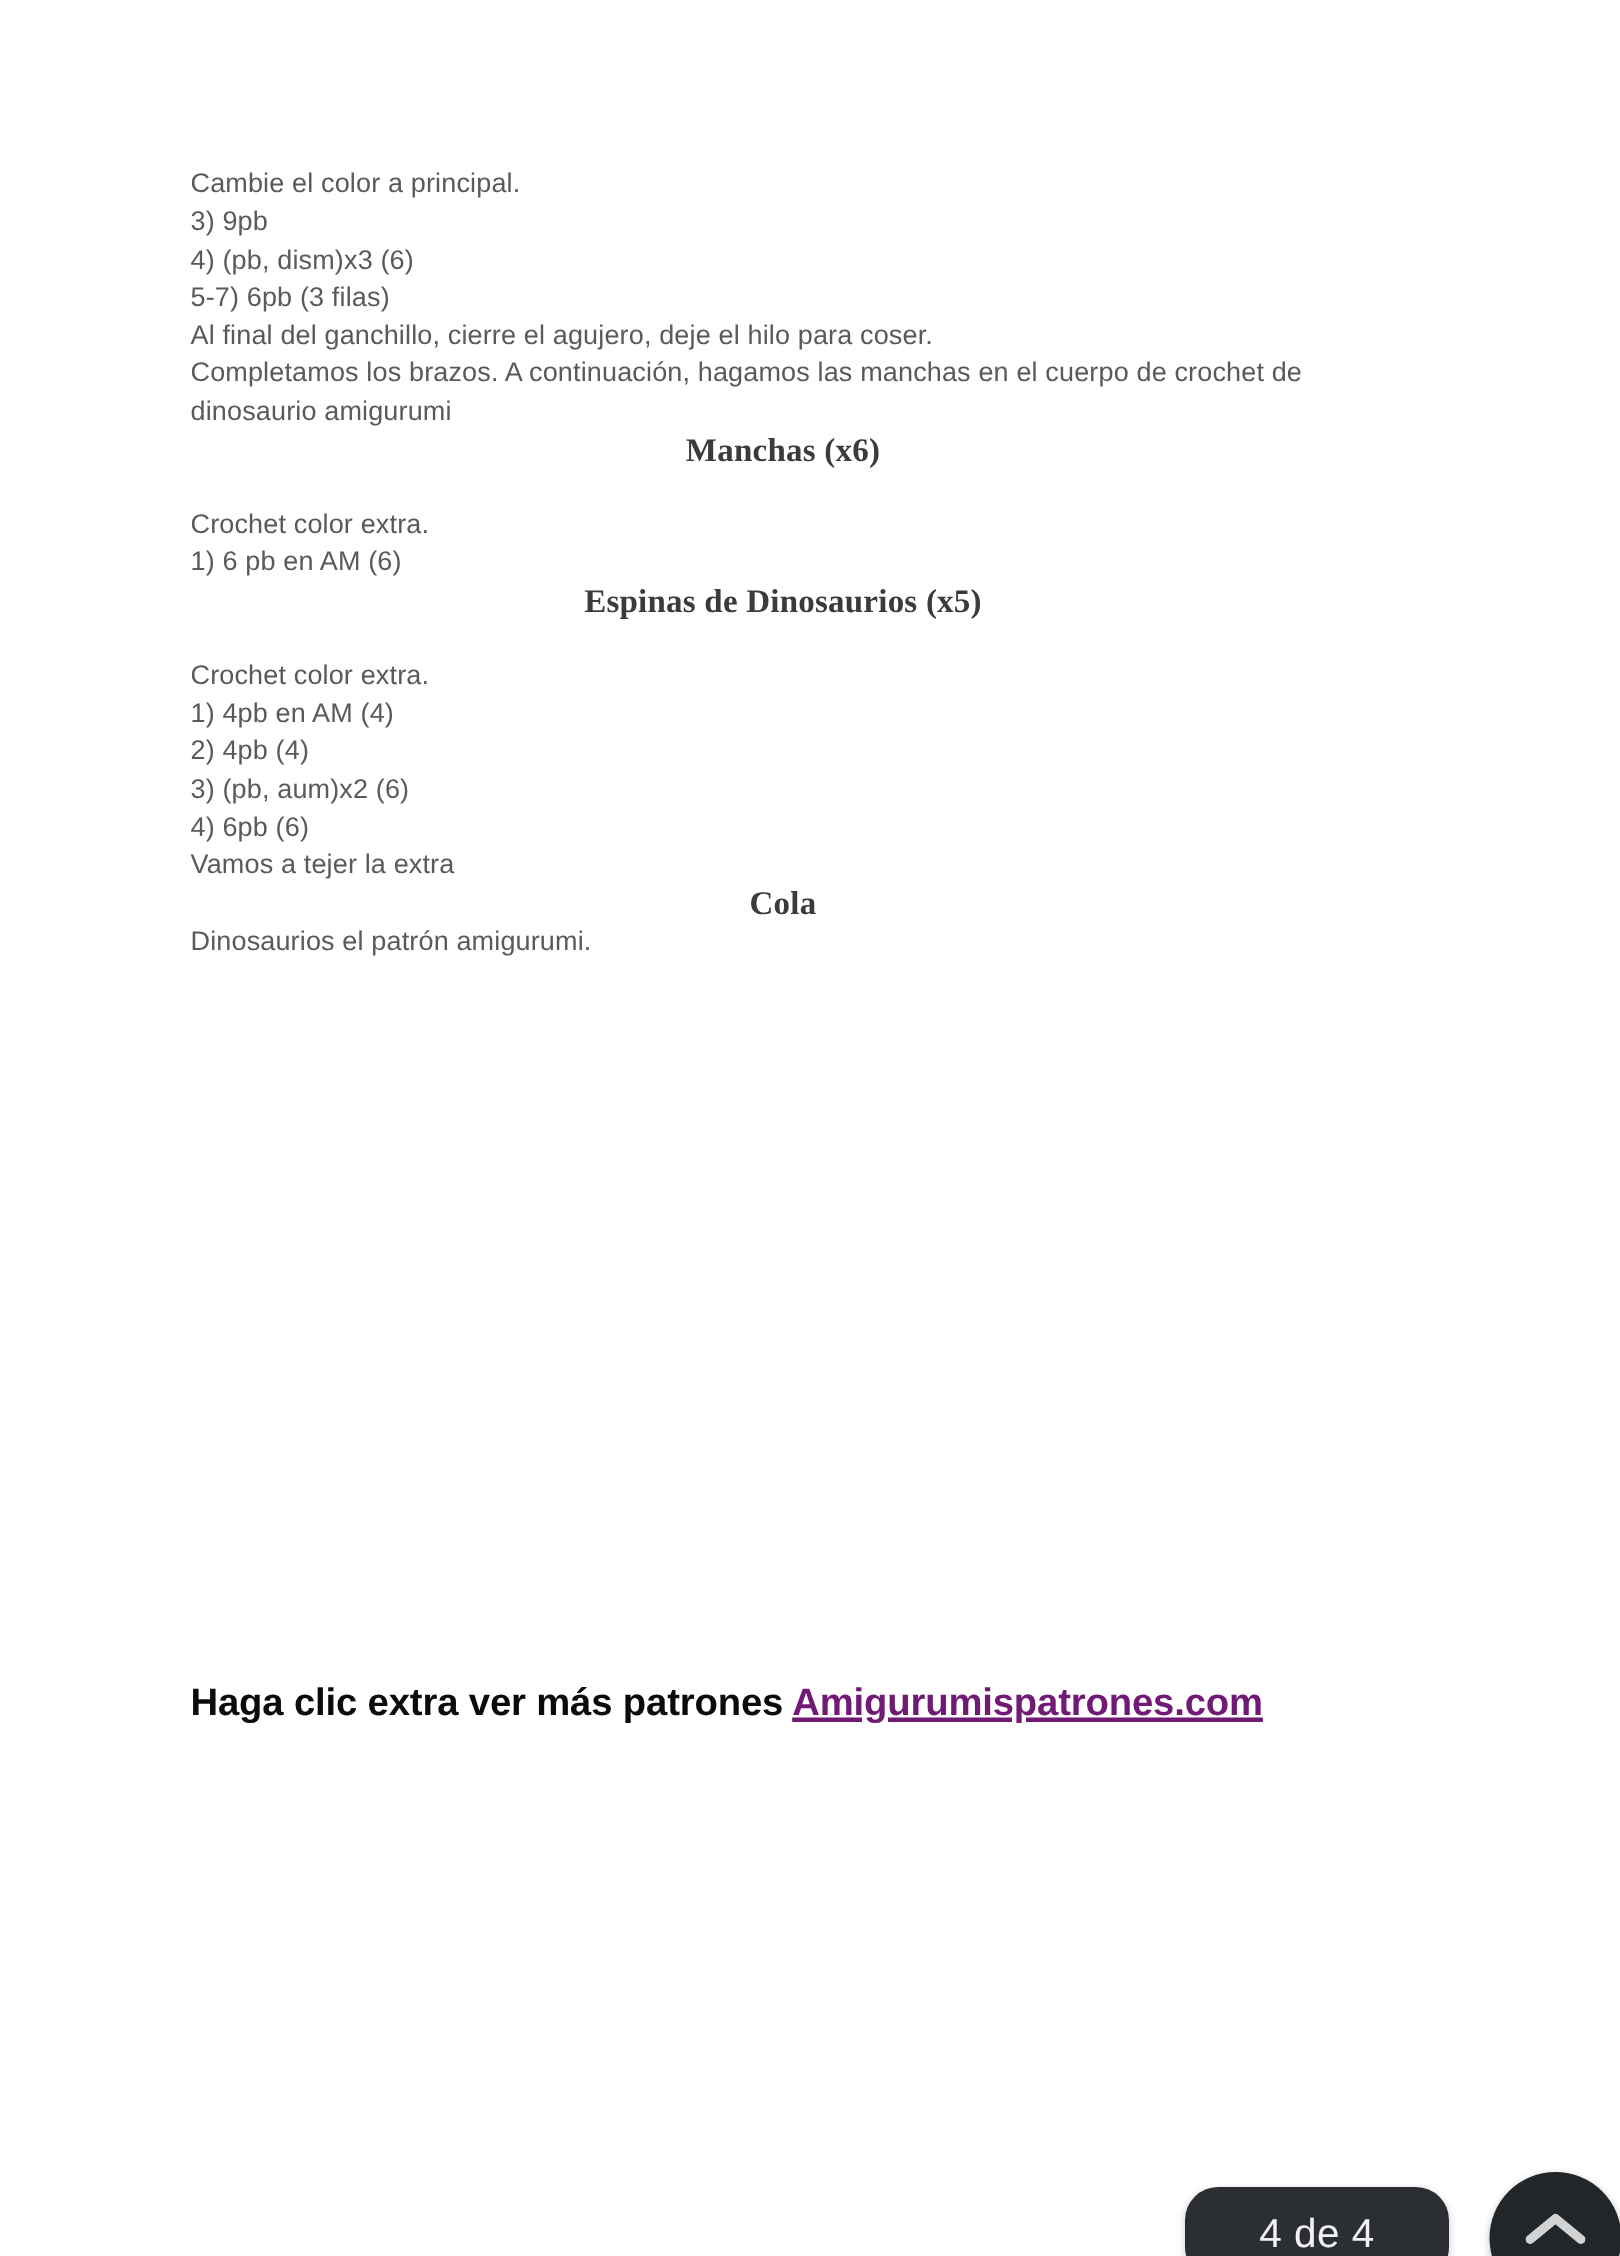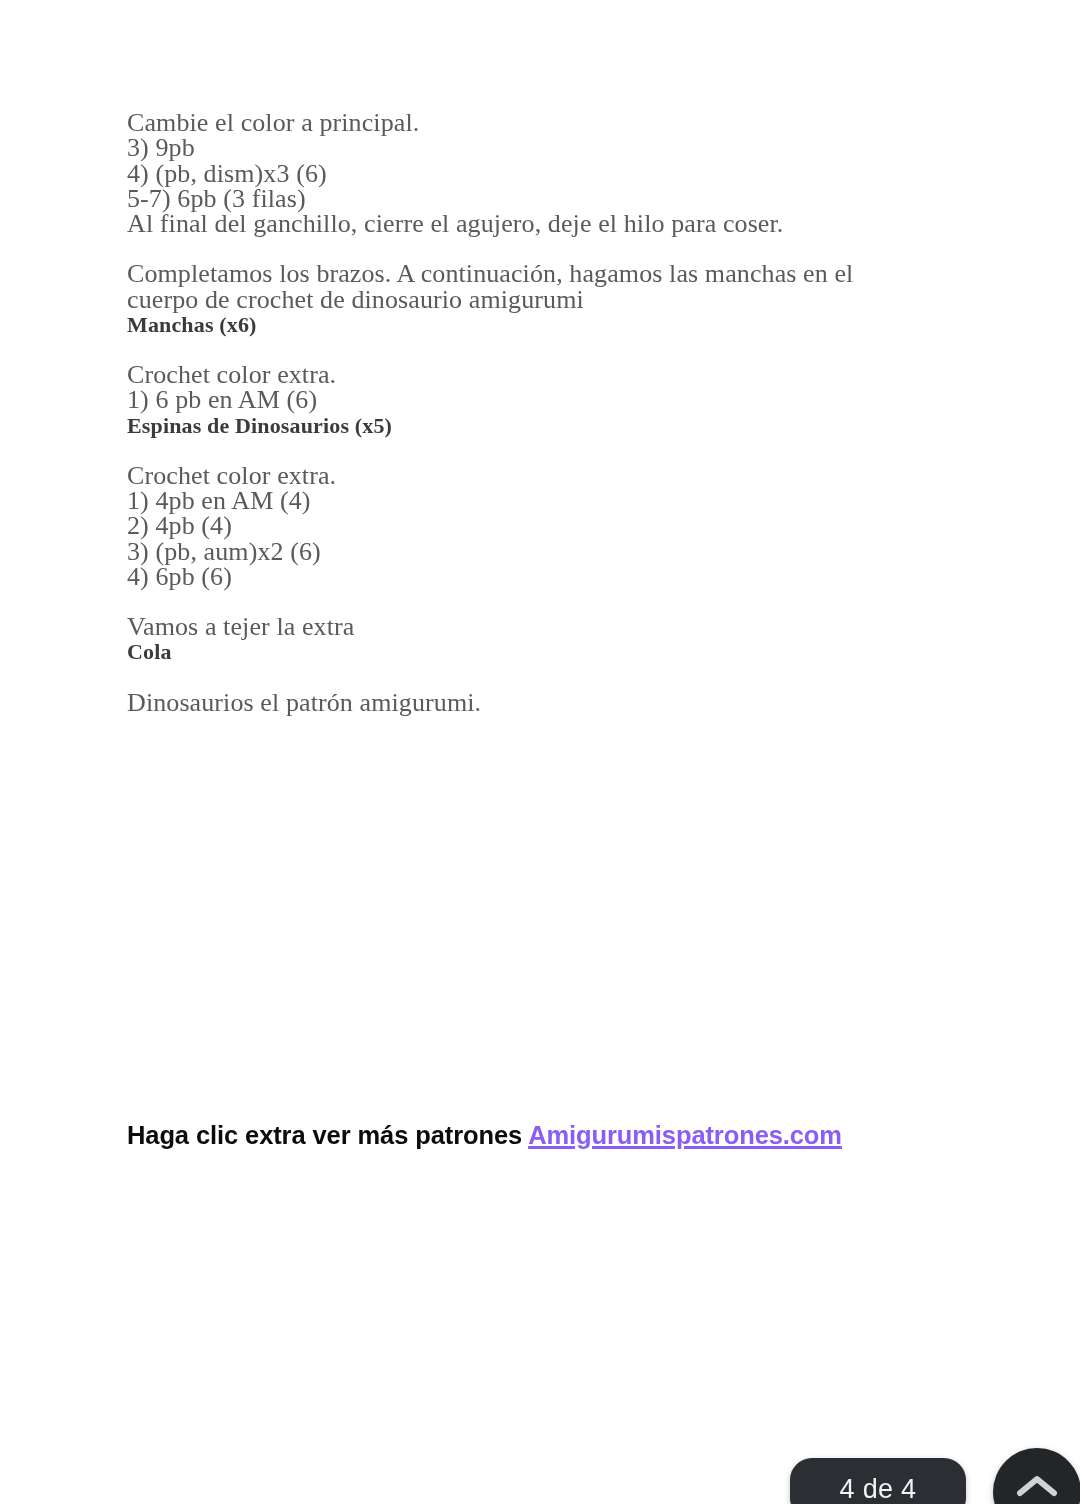--- a/index.html
+++ b/index.html
@@ -33,8 +33,8 @@
   }
 
   .para {
-    font-family: Liberation Serif, serif;
-    font-size: 26px;
+    font-family: Liberation Sans, sans-serif;
+    font-size: 18px;
     line-height: 25.3px;
     color: #5a5a5c;
     letter-spacing: 0.1px;

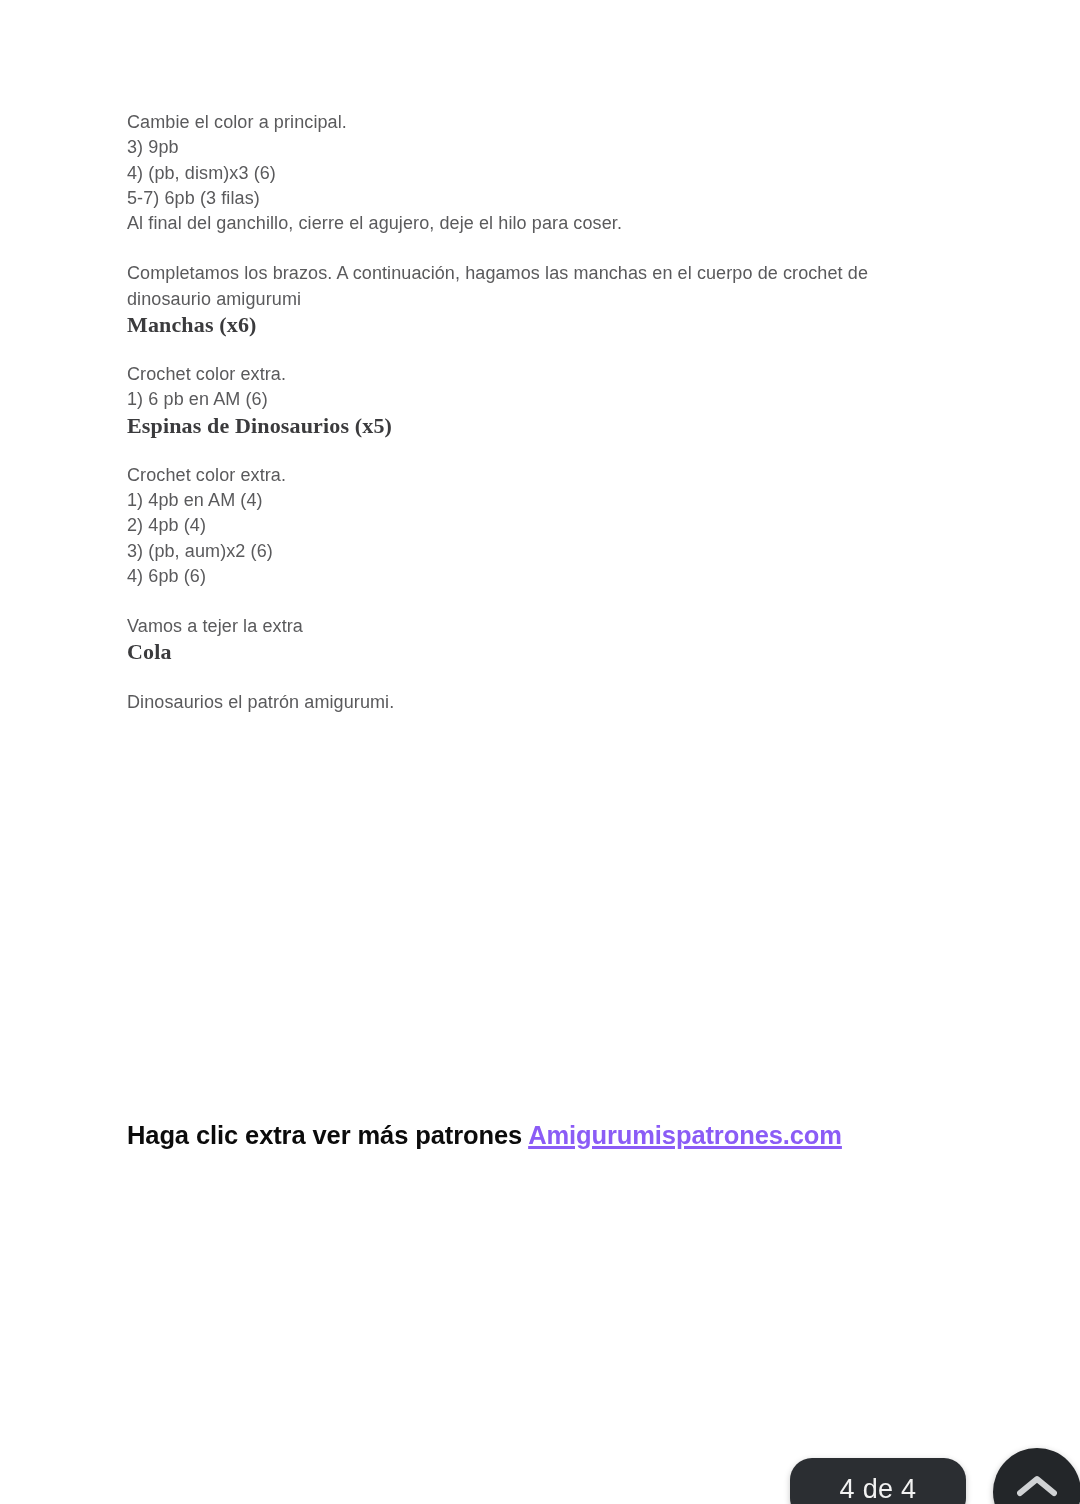--- a/index.html
+++ b/index.html
@@ -42,7 +42,7 @@
     white-space: pre-line;
   }
 
-  .gap-para { margin-top: 25px; }
+  .gap-para { }
 
   h2.section-head {
     font-family: "Liberation Serif", serif;

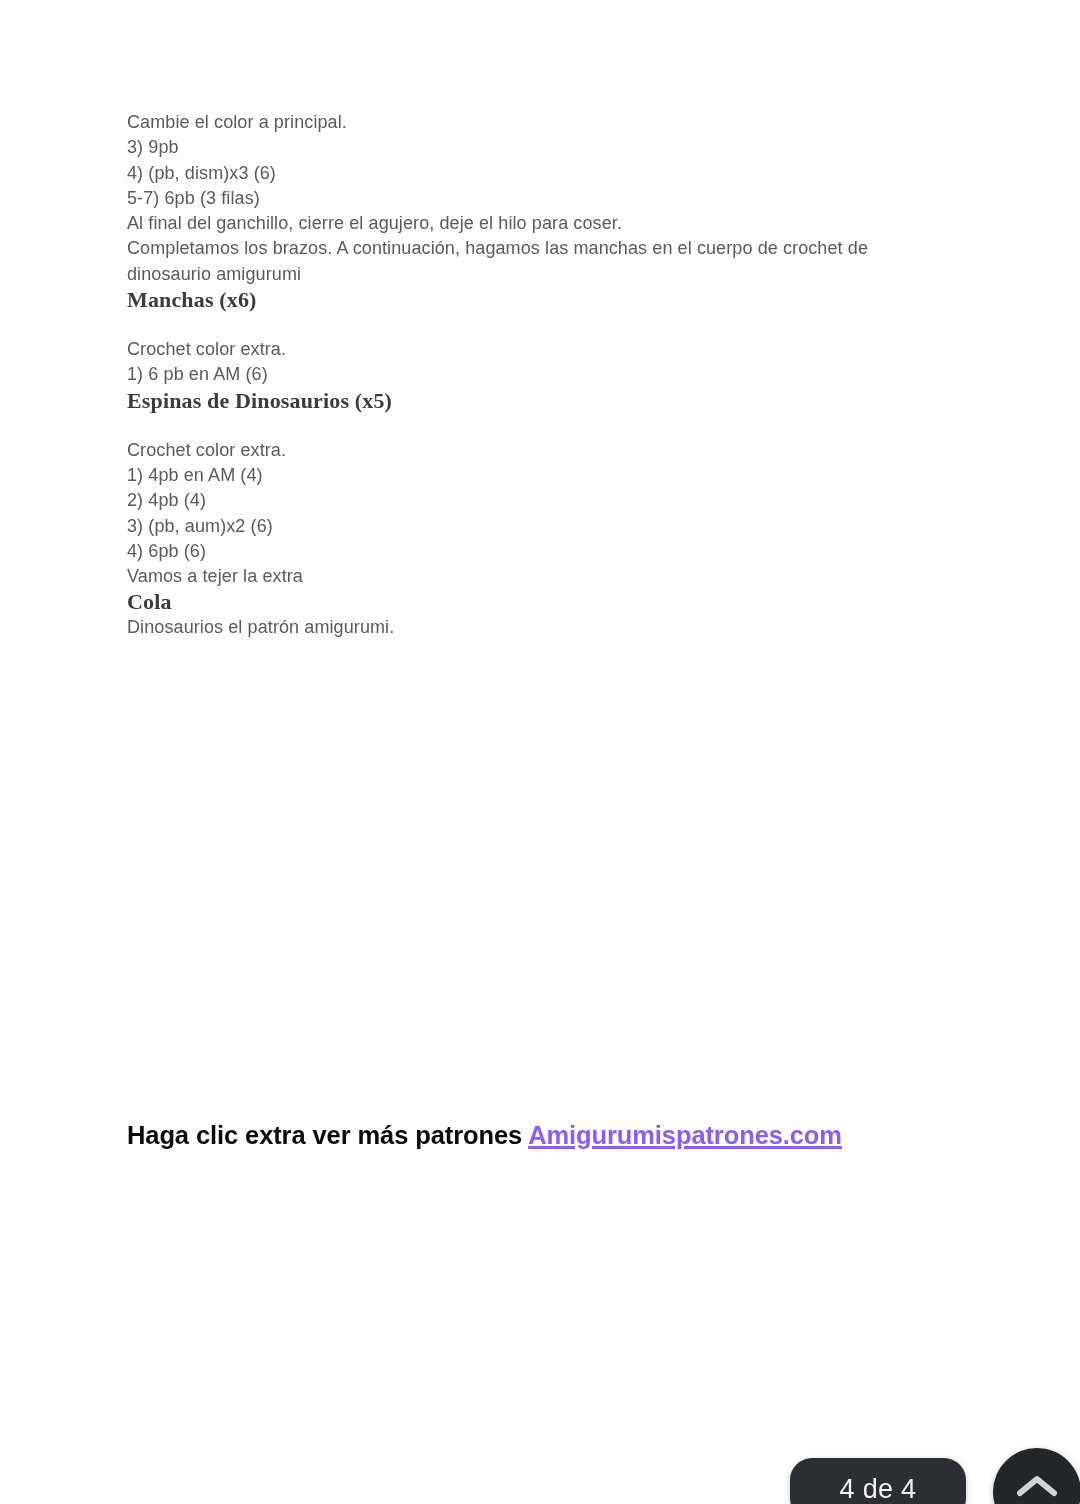--- a/index.html
+++ b/index.html
@@ -53,7 +53,7 @@
     margin: 0;
     letter-spacing: 0.15px;
   }
-  .head-block { margin-top: 26px; }
+  .head-block { margin-top: 26px; text-align: center; }
   .head-gap   { margin-top: 24px; }
 
   

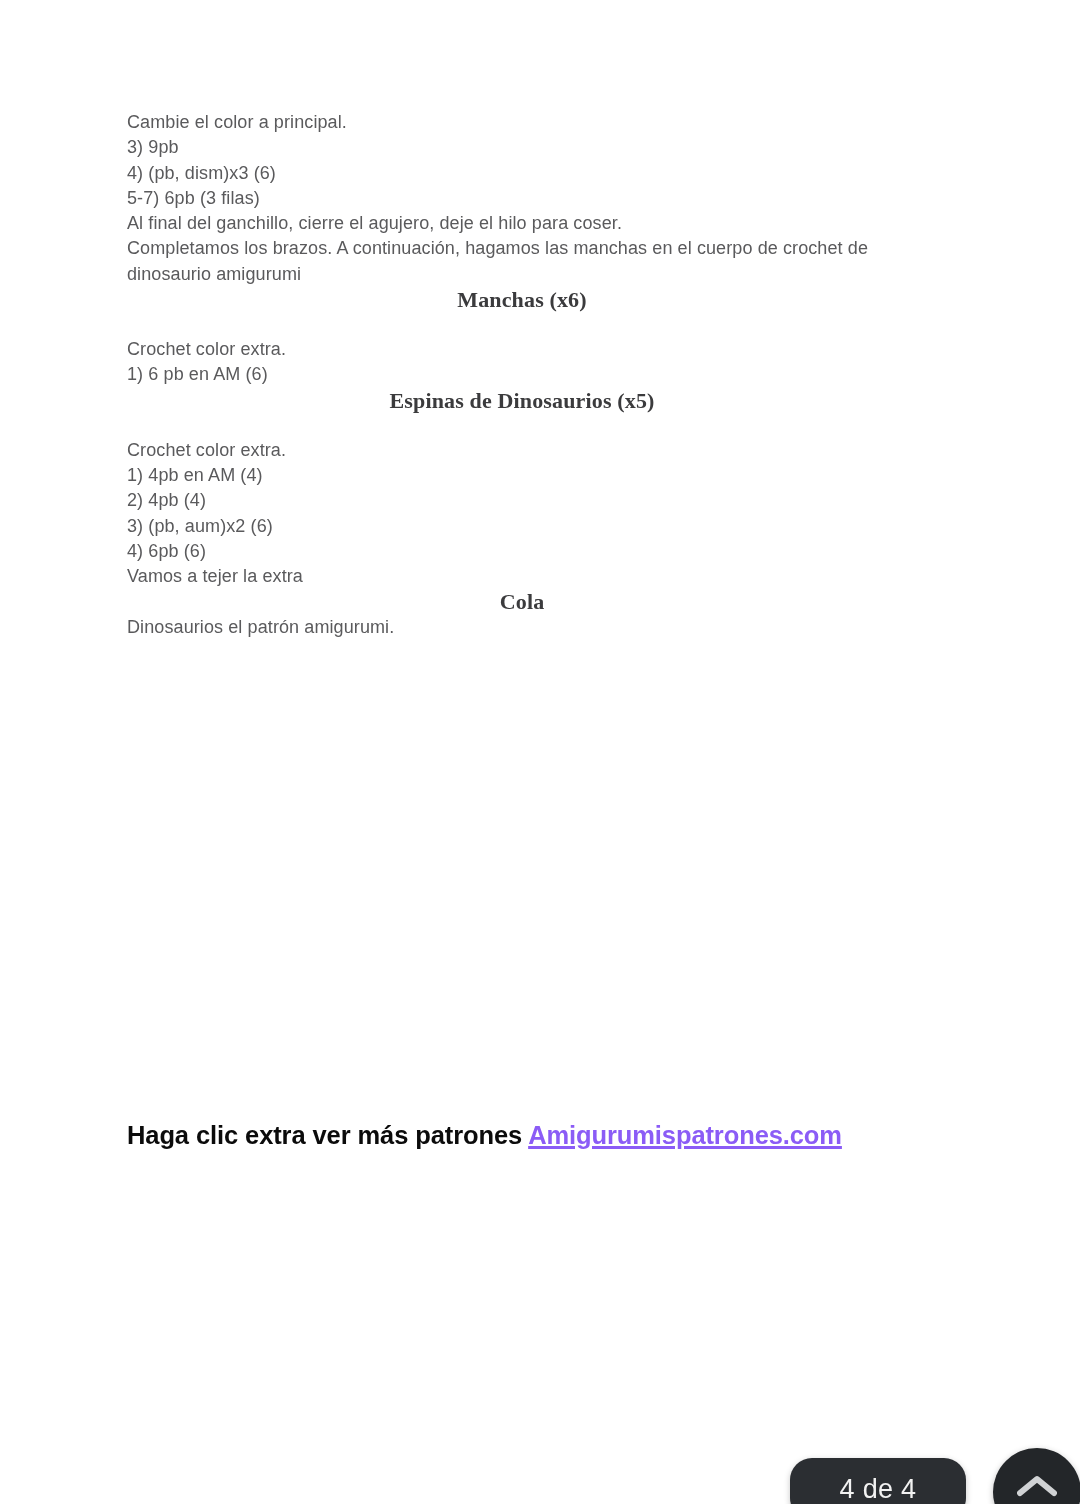--- a/index.html
+++ b/index.html
@@ -70,7 +70,7 @@
     white-space: nowrap;
   }
   #cta-link {
-    color: #8b5cf6;
+    color: #701a75;
     text-decoration: underline;
     text-underline-offset: 2px;
     text-decoration-thickness: 2.5px;

